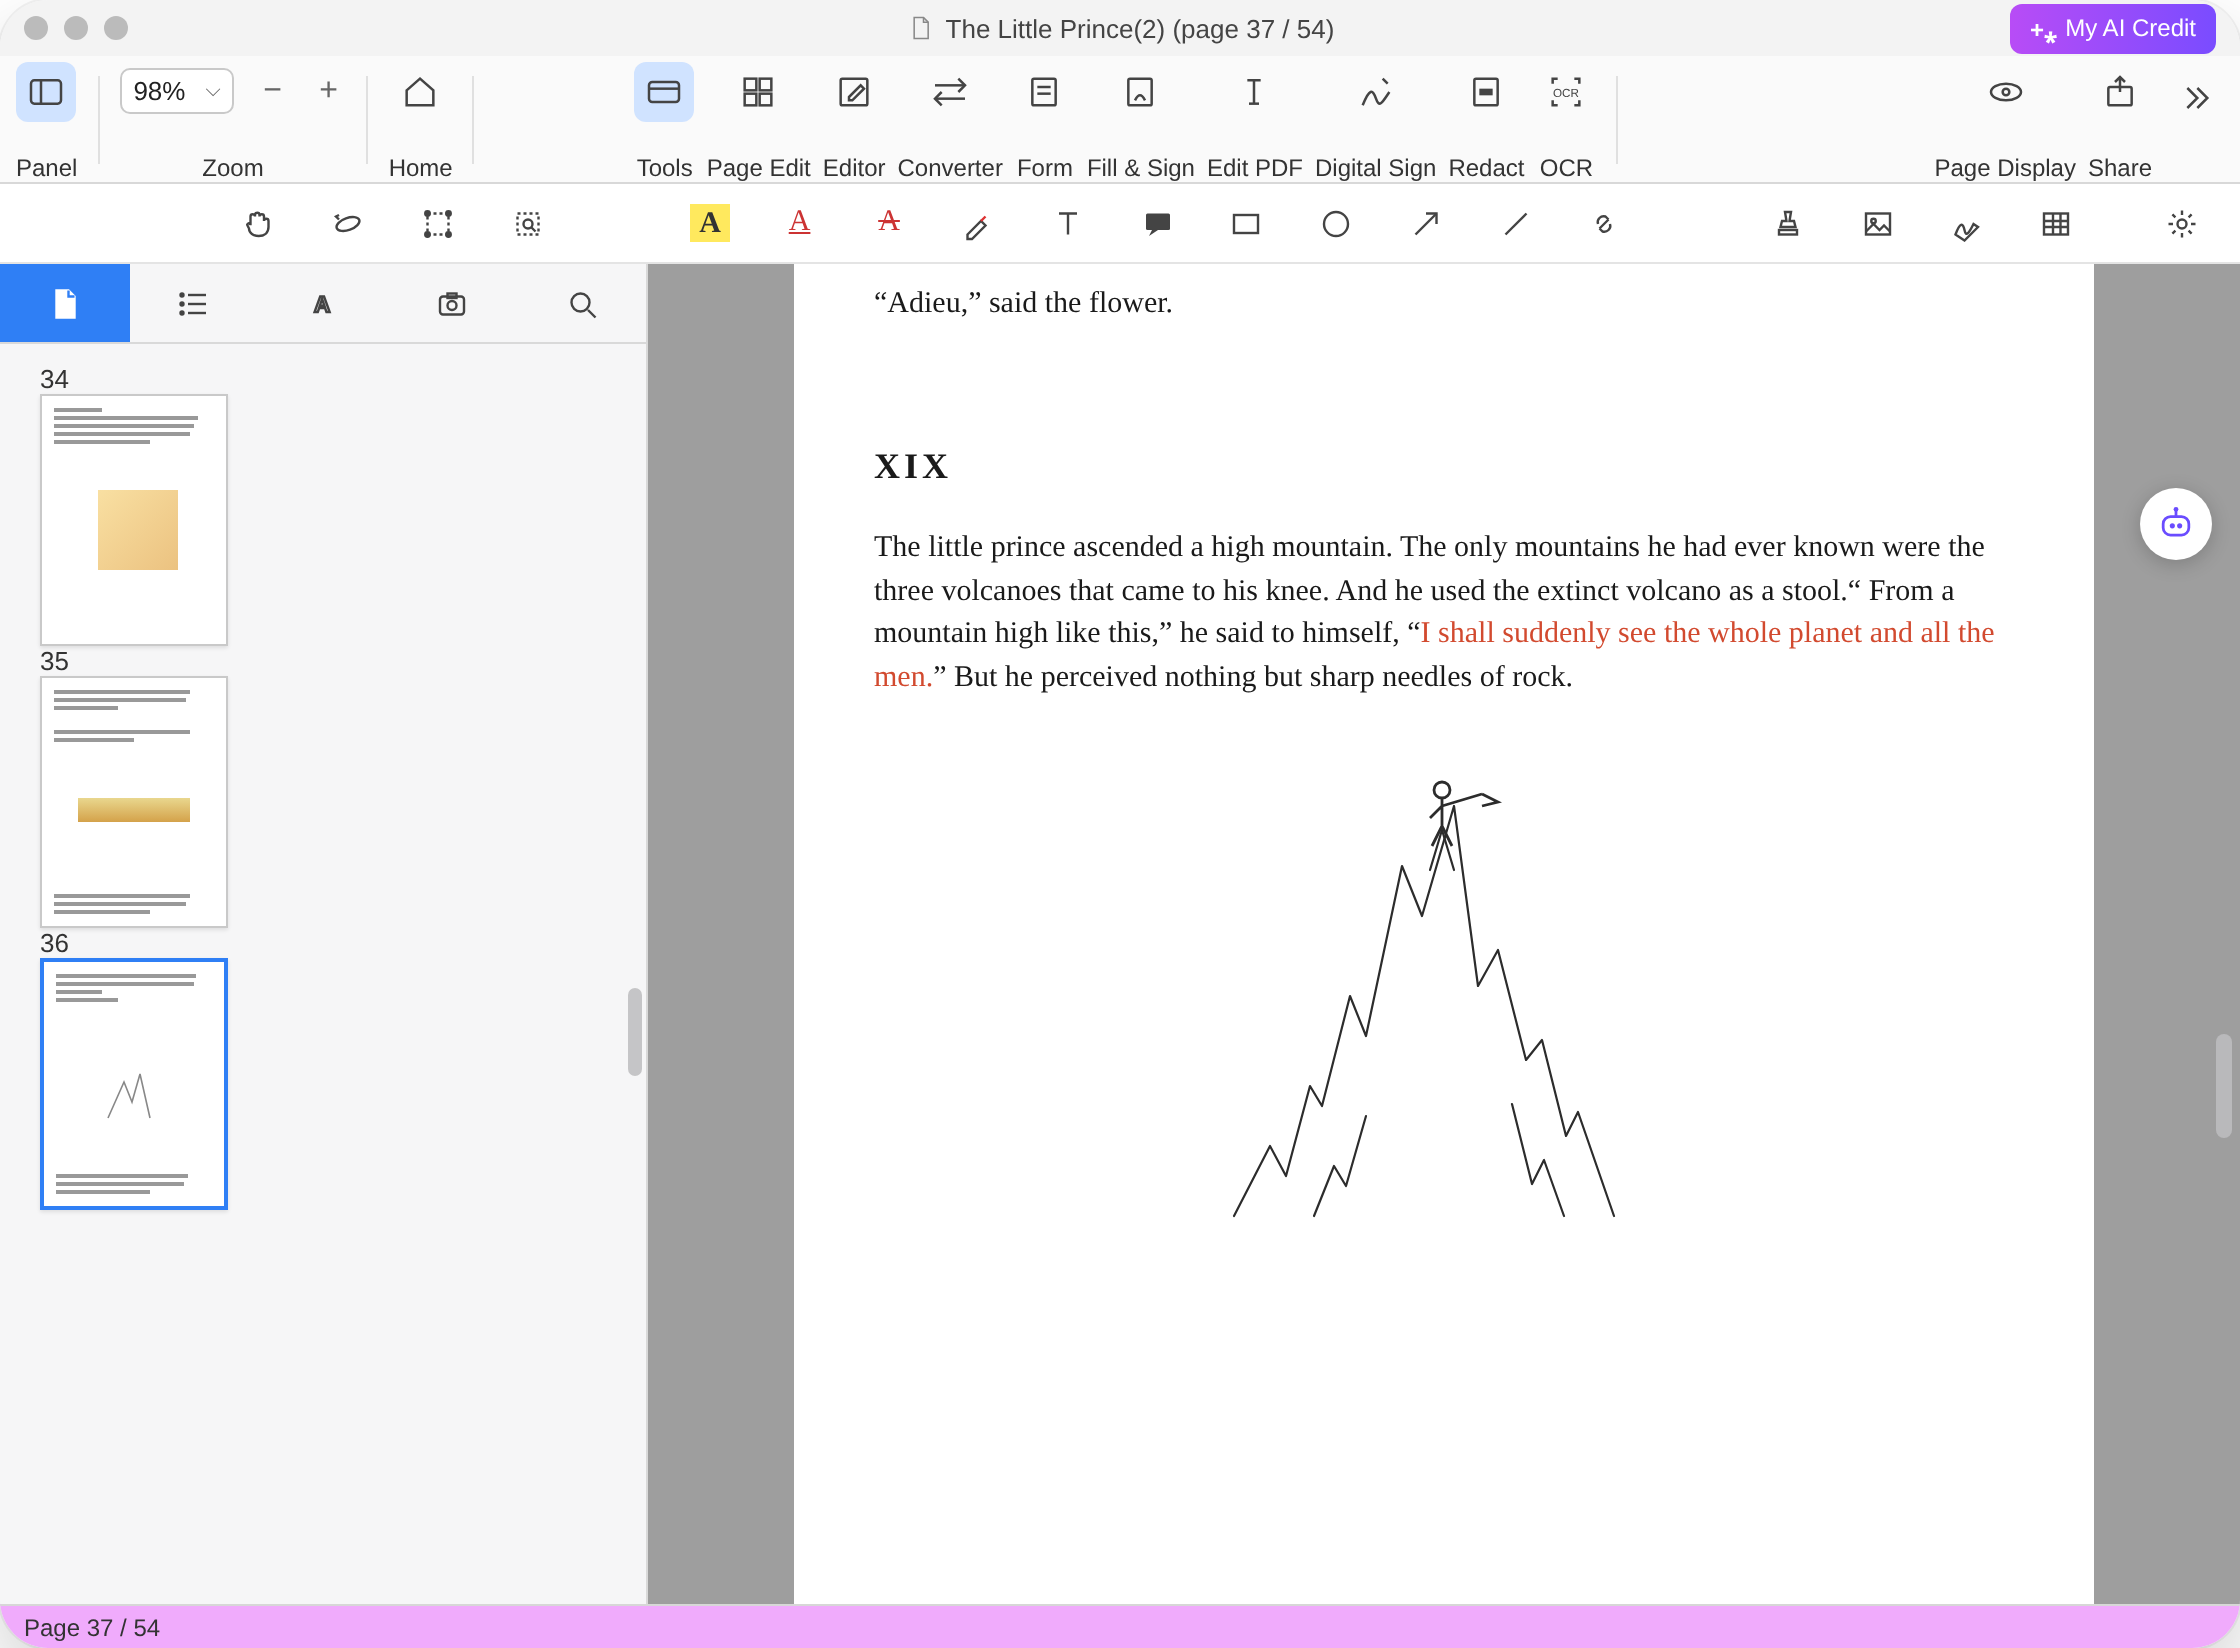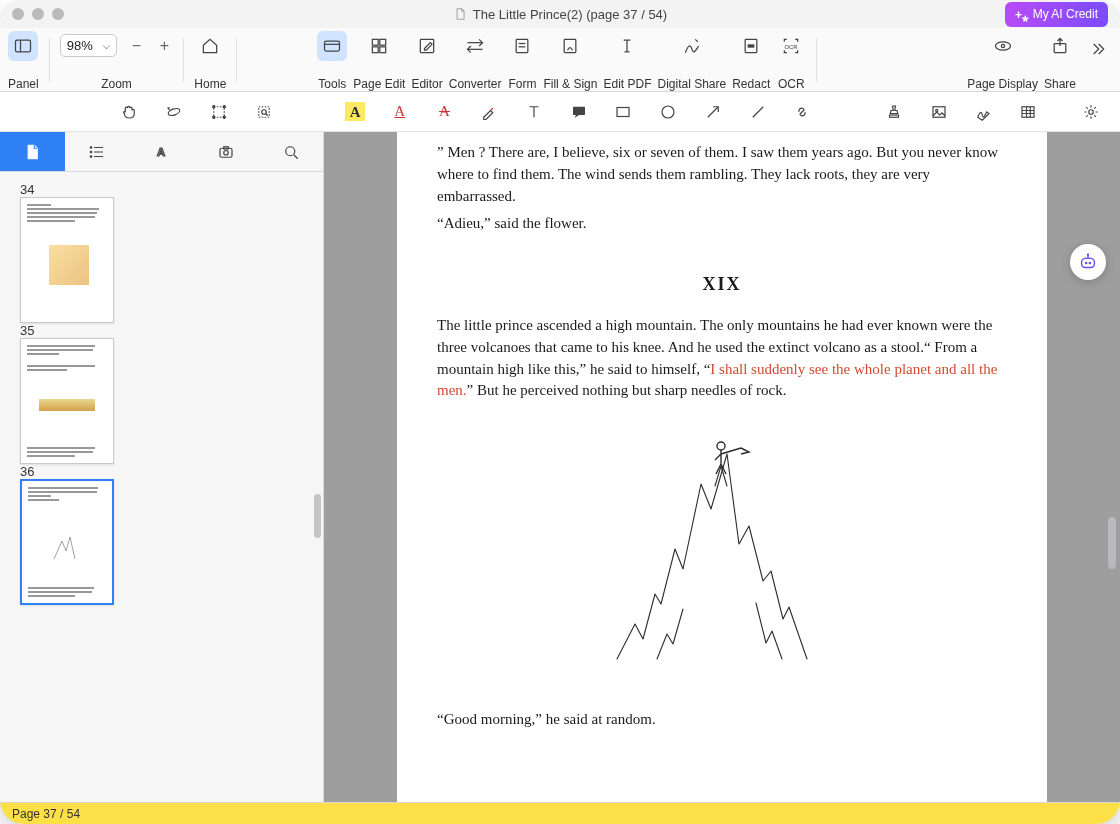--- a/index.html
+++ b/index.html
@@ -245,7 +245,7 @@
             </svg>
           </div>
         </div>
-      <div class="group-label">Digital Share</div>
+      <div class="group-label">Digital Sign</div>
     </div>
 
     <div class="tb-group">

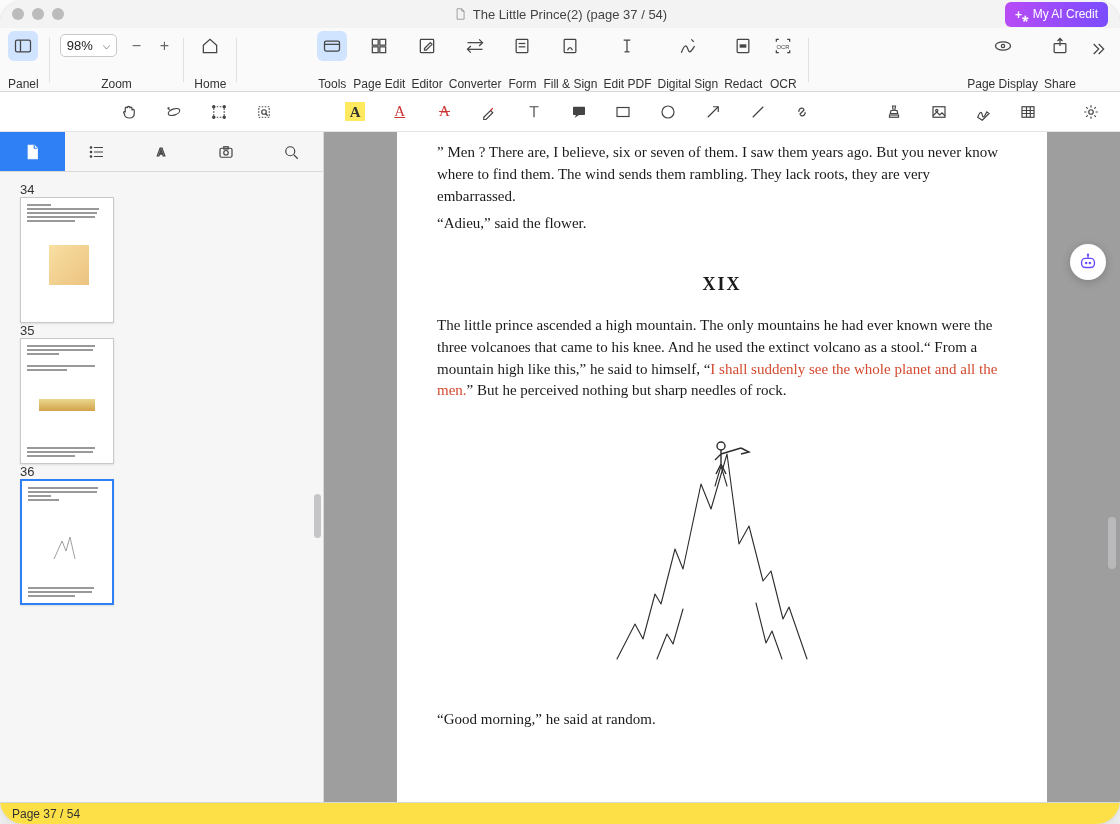--- a/index.html
+++ b/index.html
@@ -521,7 +521,6 @@
     <div class="page-area">
       <div class="page-surface">
         <div class="page">
-          <p>” Men ? There are, I believe, six or seven of them. I saw them years ago. But you never know where to find them. The wind sends them rambling. They lack roots, they are very embarrassed.</p>
           <p>“Adieu,” said the flower.</p>
           <div class="chapter-head">XIX</div>
           <p>

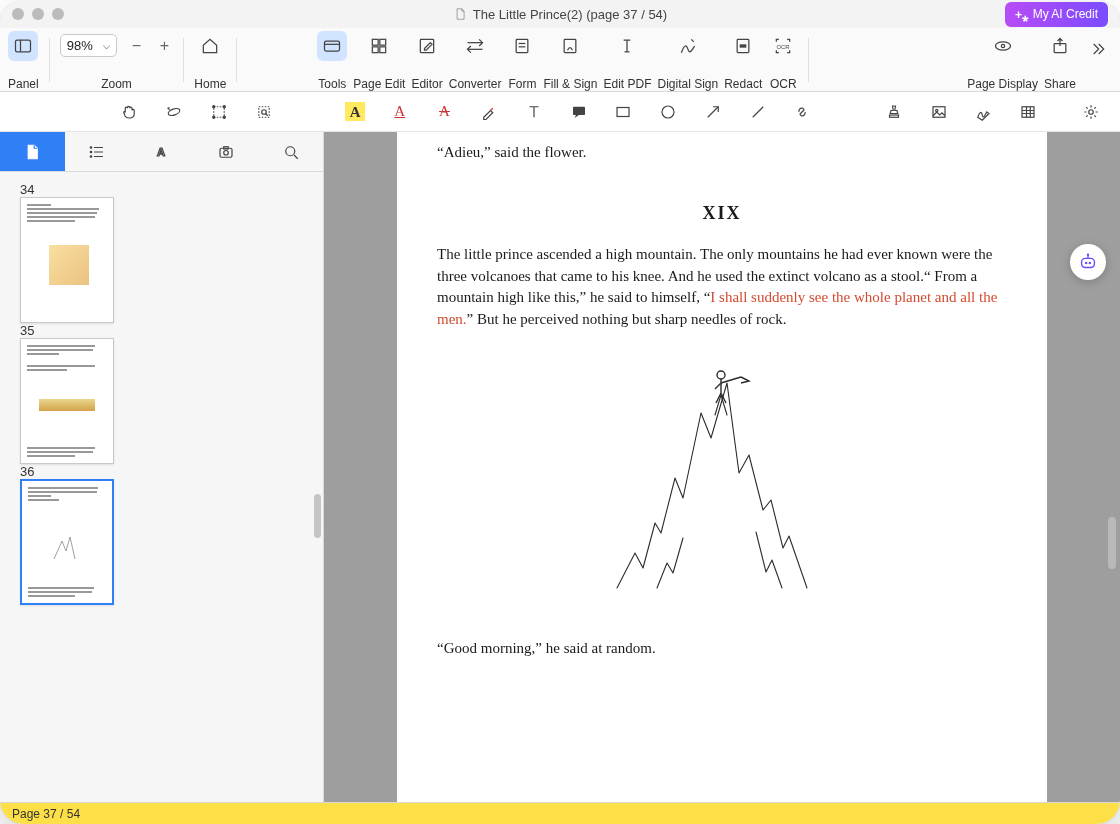--- a/index.html
+++ b/index.html
@@ -64,7 +64,7 @@
 .page-surface { position: absolute; inset: 0; display: flex; justify-content: center; }
 .page { width: calc(100% - 32px); max-width: 650px; background: #fff; margin: 0; padding: 10px 40px 40px; font-family: Georgia, 'Times New Roman', serif; font-size: 15px; line-height: 1.45; color: #1a1a1a; display: flex; flex-direction: column; }
 .page p { margin: 0 0 6px; text-align: left; }
-.page .chapter-head { text-align: center; font-weight: bold; font-size: 18px; margin: 30px 0 18px; letter-spacing: 2px; }
+.page .chapter-head { font-weight: bold; font-size: 18px; margin: 50px 0 18px; letter-spacing: 2px; }
 .page .red { color: #d24a2f; }
 .illustration { align-self: center; margin: 16px 0 28px; }
 .page-scroll-thumb { position: absolute; right: 4px; top: 385px; width: 8px; height: 52px; background: #b9b9bb; border-radius: 4px; }

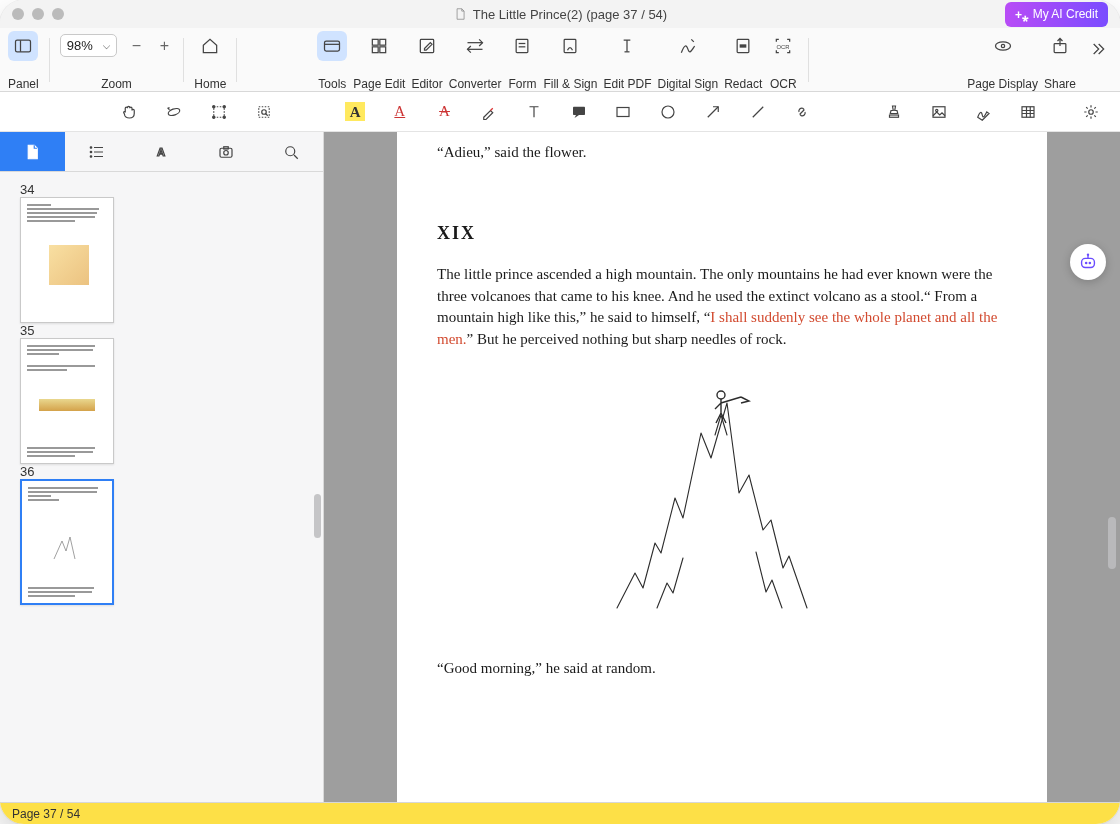--- a/index.html
+++ b/index.html
@@ -540,7 +540,6 @@
               </g>
             </svg>
           </div>
-          <p>“Good morning,” he said at random.</p>
         </div>
       </div>
       <div class="page-scroll-thumb"></div>

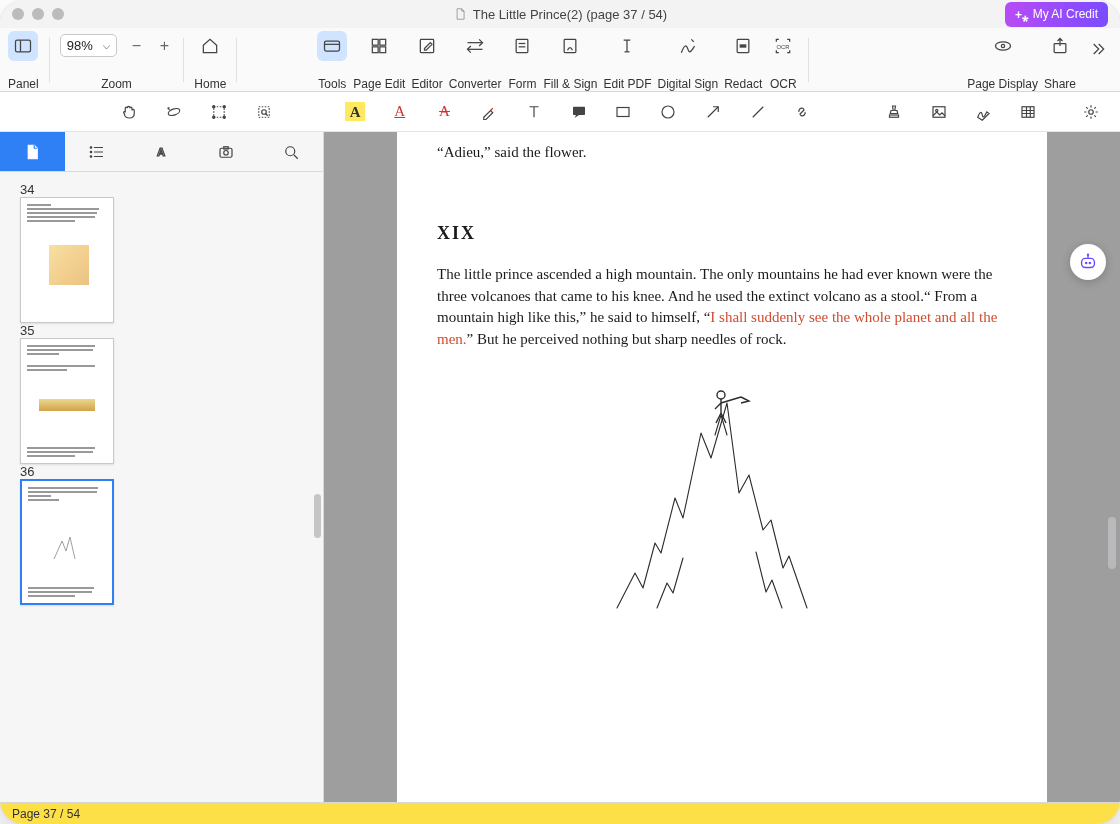--- a/index.html
+++ b/index.html
@@ -70,7 +70,7 @@
 .page-scroll-thumb { position: absolute; right: 4px; top: 385px; width: 8px; height: 52px; background: #b9b9bb; border-radius: 4px; }
 
 
-.statusbar { height: 22px; background: #fde047; border-top: 1px solid #d7d7d7; display: flex; align-items: center; padding: 0 12px; font-size: 12px; color: #333; flex-shrink: 0; }
+.statusbar { height: 22px; background: #f0abfc; border-top: 1px solid #d7d7d7; display: flex; align-items: center; padding: 0 12px; font-size: 12px; color: #333; flex-shrink: 0; }
 
 
 .ai-badge { position: absolute; right: 14px; top: 244px; width: 36px; height: 36px; border-radius: 50%; background: #fff; box-shadow: 0 2px 10px rgba(0,0,0,0.2); display: flex; align-items: center; justify-content: center; cursor: pointer; }

